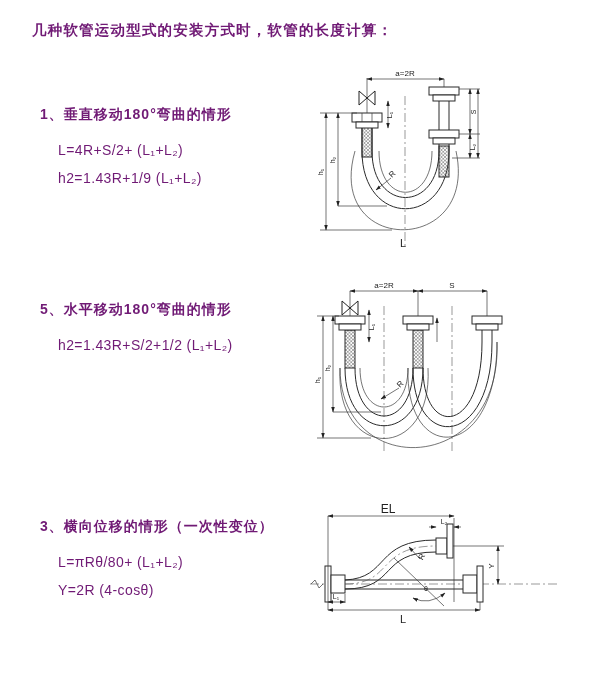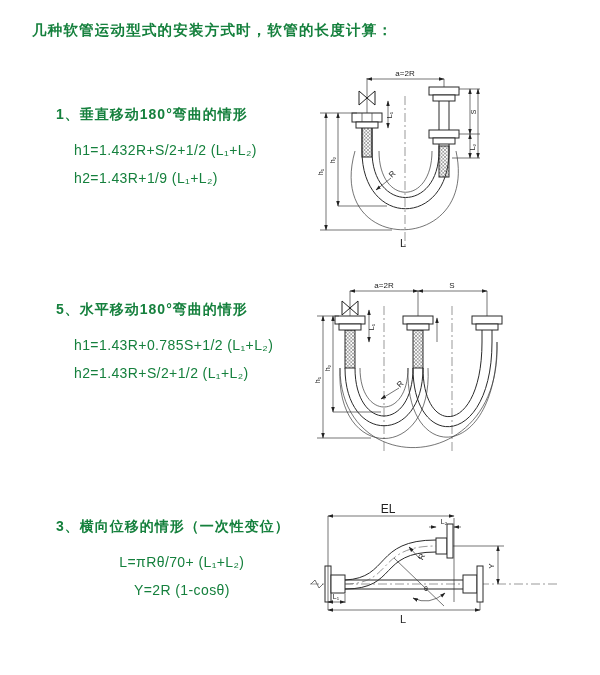--- a/index.html
+++ b/index.html
@@ -10,7 +10,7 @@
     border-right:1px solid #c9c9c9;
     border-bottom:1px solid #c9c9c9;
     font-family:"Liberation Sans","DejaVu Sans",sans-serif;
-    color:#15803d;
+    color:#701a75;
     overflow:hidden;
   }
   .title{

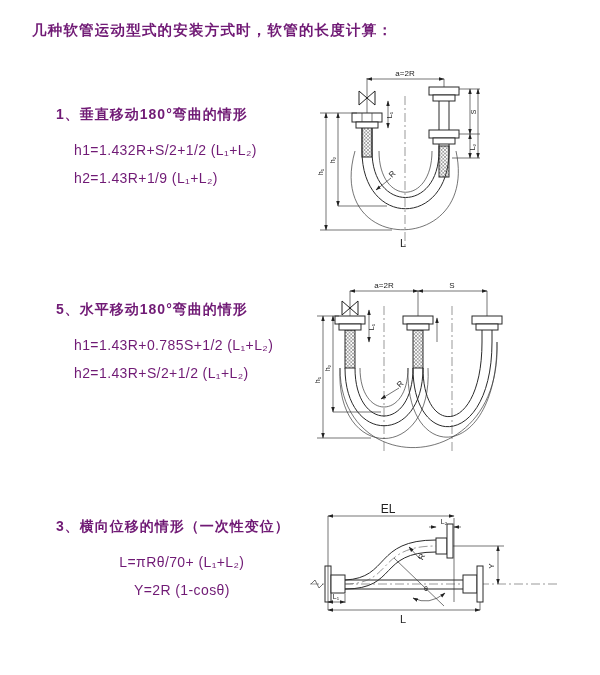--- a/index.html
+++ b/index.html
@@ -17,7 +17,7 @@
     position:absolute;left:32px;top:21px;
     font-size:14.5px;font-weight:700;letter-spacing:1.2px;
   }
-  .section{position:absolute;left:56px;}
+  .section{position:absolute;left:40px;}
   .section .heading{
     font-size:14px;font-weight:700;letter-spacing:1px;margin-bottom:13px;
   }

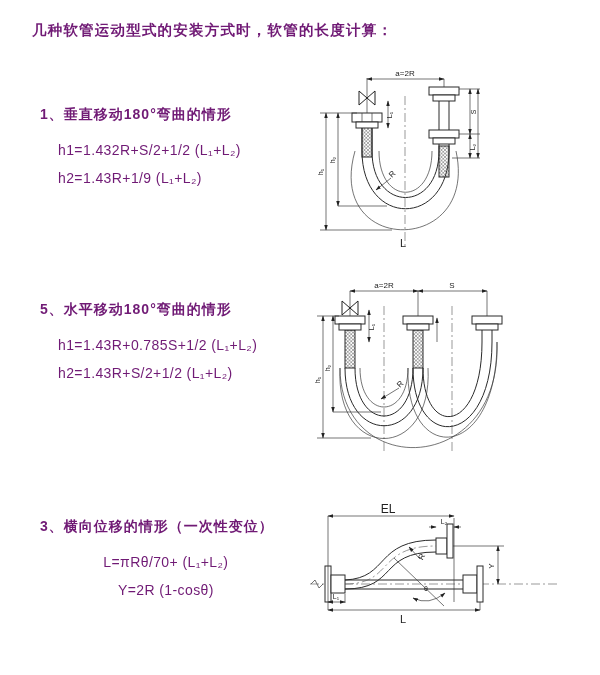--- a/index.html
+++ b/index.html
@@ -52,6 +52,7 @@
 
   <div class="section" id="sec1">
     <div class="heading">1、垂直移动180°弯曲的情形</div>
+    <div class="formula">L=4R+S/2+ (L₁+L₂)</div>
     <div class="formula">h1=1.432R+S/2+1/2 (L₁+L₂)</div>
     <div class="formula">h2=1.43R+1/9 (L₁+L₂)</div>
   </div>

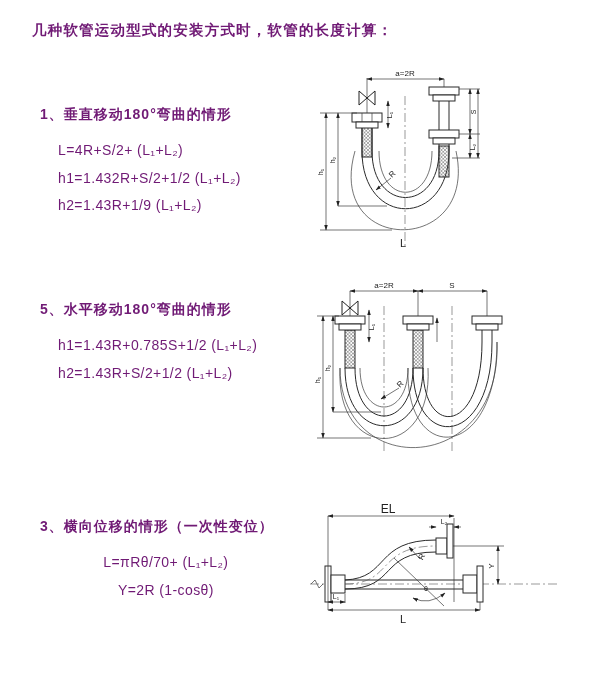--- a/index.html
+++ b/index.html
@@ -53,7 +53,6 @@
   <div class="section" id="sec1">
     <div class="heading">1、垂直移动180°弯曲的情形</div>
     <div class="formula">L=4R+S/2+ (L₁+L₂)</div>
-    <div class="formula">h1=1.432R+S/2+1/2 (L₁+L₂)</div>
     <div class="formula">h2=1.43R+1/9 (L₁+L₂)</div>
   </div>
 

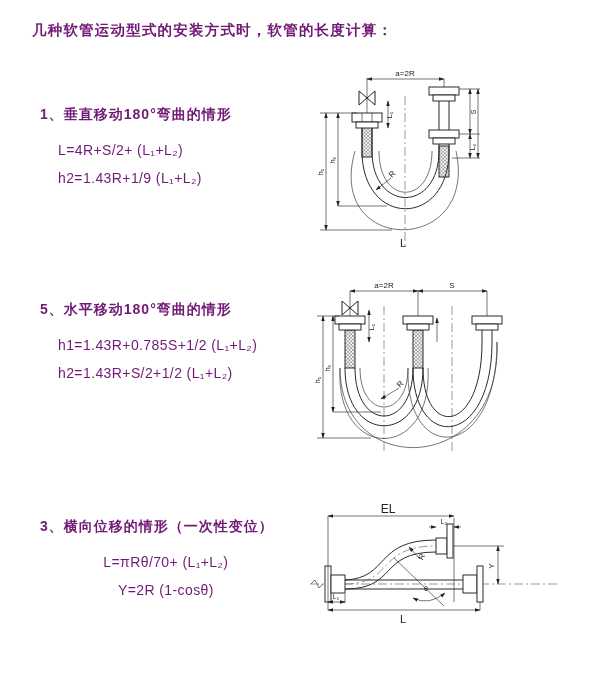--- a/index.html
+++ b/index.html
@@ -58,7 +58,6 @@
 
   <div class="section" id="sec2">
     <div class="heading">5、水平移动180°弯曲的情形</div>
-    <div class="formula">h1=1.43R+0.785S+1/2 (L₁+L₂)</div>
     <div class="formula">h2=1.43R+S/2+1/2 (L₁+L₂)</div>
   </div>
 

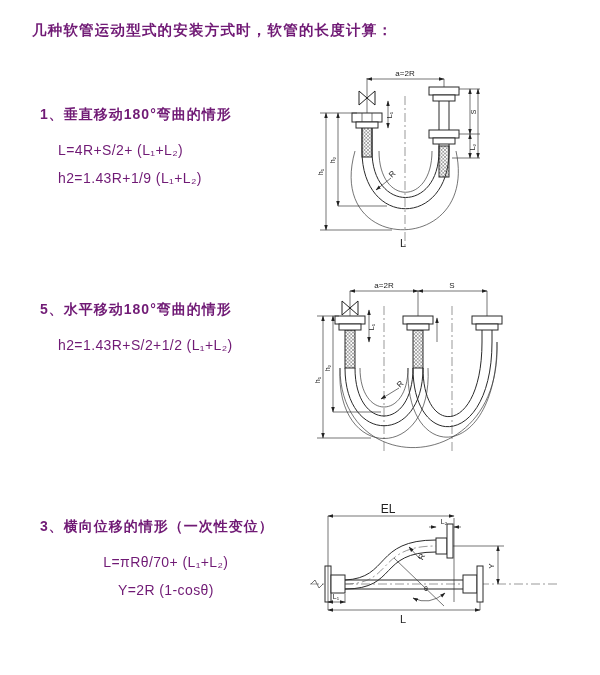--- a/index.html
+++ b/index.html
@@ -27,7 +27,7 @@
   }
   #sec1{top:106px;}
   #sec2{top:301px;}
-  #sec3{top:518px;text-align:center;}
+  #sec3{top:518px;}
   svg{position:absolute;overflow:visible;}
   #d1{left:312px;top:66px;}
   #d2{left:311px;top:280px;}

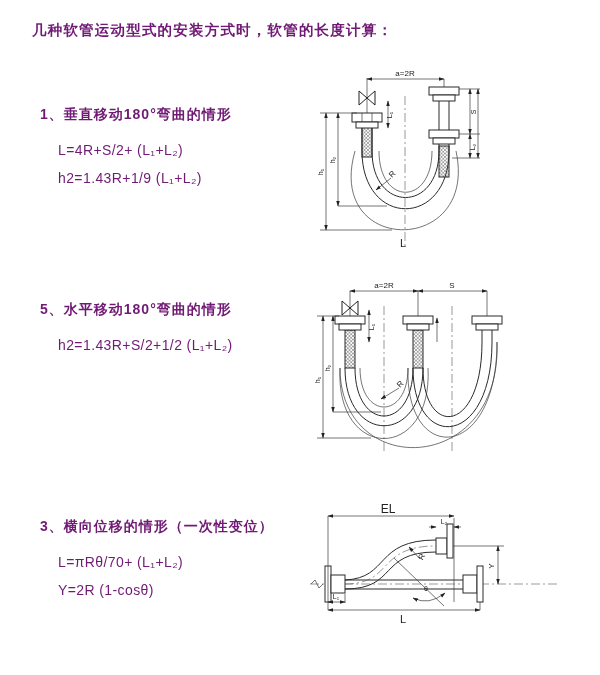--- a/index.html
+++ b/index.html
@@ -63,7 +63,7 @@
 
   <div class="section" id="sec3">
     <div class="heading">3、横向位移的情形（一次性变位）</div>
-    <div class="formula">L=πRθ/70+ (L₁+L₂)</div>
+    <div class="formula">L=πRθ/80+ (L₁+L₂)</div>
     <div class="formula">Y=2R (1-cosθ)</div>
   </div>
 

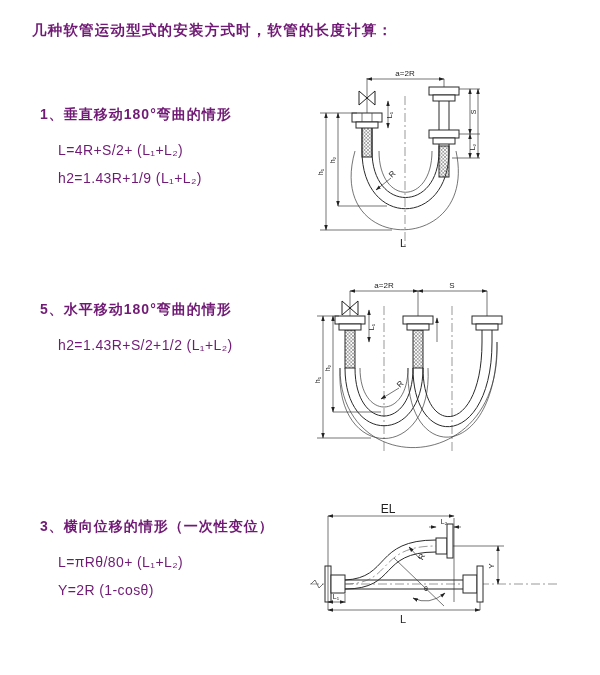--- a/index.html
+++ b/index.html
@@ -64,7 +64,7 @@
   <div class="section" id="sec3">
     <div class="heading">3、横向位移的情形（一次性变位）</div>
     <div class="formula">L=πRθ/80+ (L₁+L₂)</div>
-    <div class="formula">Y=2R (1-cosθ)</div>
+    <div class="formula">Y=2R (4-cosθ)</div>
   </div>
 
   <svg id="d1" width="272" height="192" viewBox="0 0 272 192">

